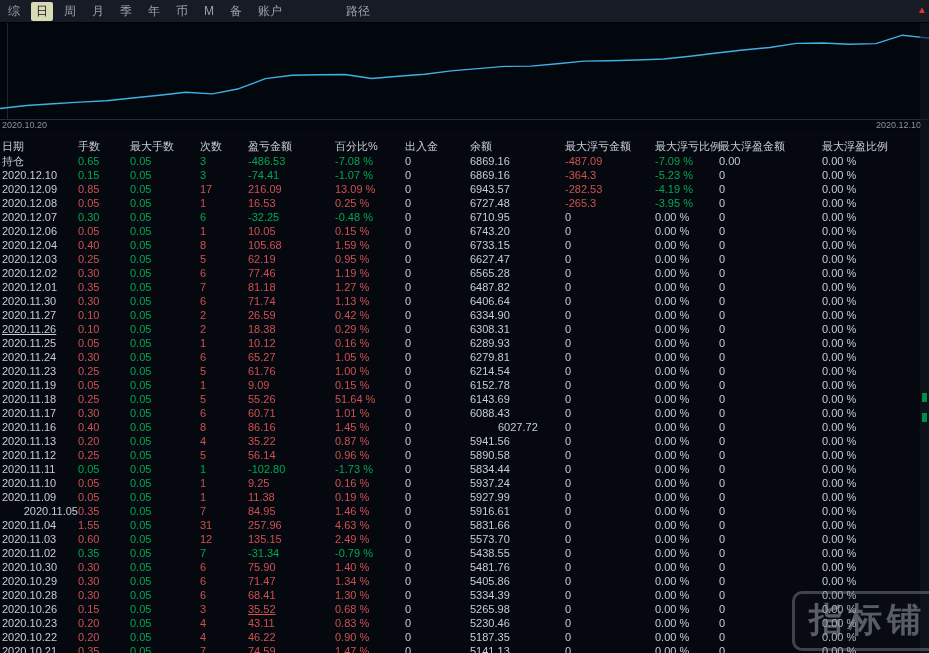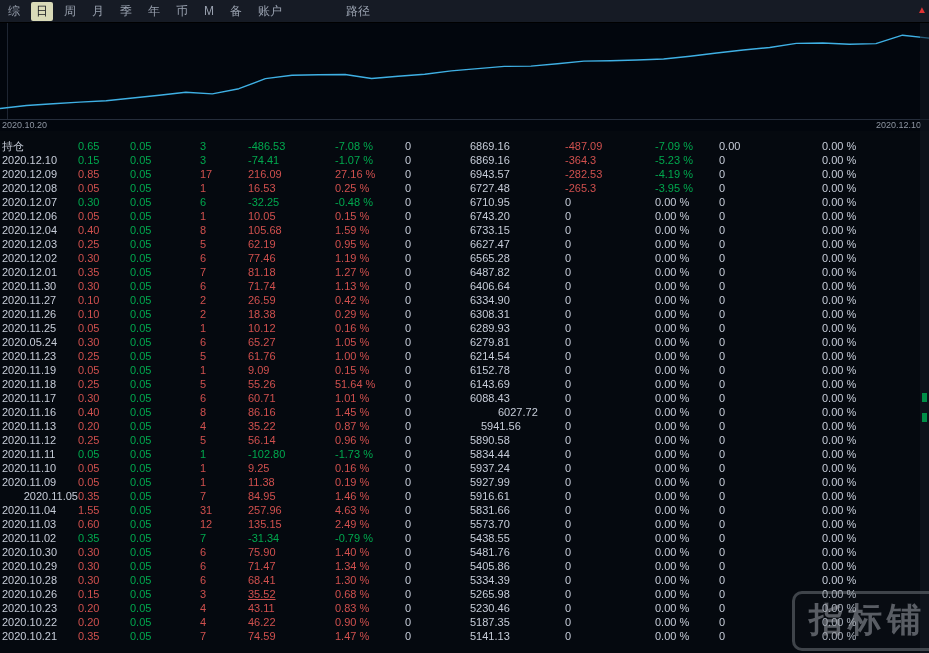--- a/index.html
+++ b/index.html
@@ -83,6 +83,20 @@
 </div>
 
 <div class="table">
+  <div class="tr thead">
+      <span class="td">日期</span>
+      <span class="td">手数</span>
+      <span class="td">最大手数</span>
+      <span class="td">次数</span>
+      <span class="td">盈亏金额</span>
+      <span class="td">百分比%</span>
+      <span class="td">出入金</span>
+      <span class="td">余额</span>
+      <span class="td">最大浮亏金额</span>
+      <span class="td">最大浮亏比例</span>
+      <span class="td">最大浮盈金额</span>
+      <span class="td">最大浮盈比例</span>
+    </div>
   <div>
       <div class="tr">
         <span class="td" style="color: rgb(198, 204, 216);">持仓</span>

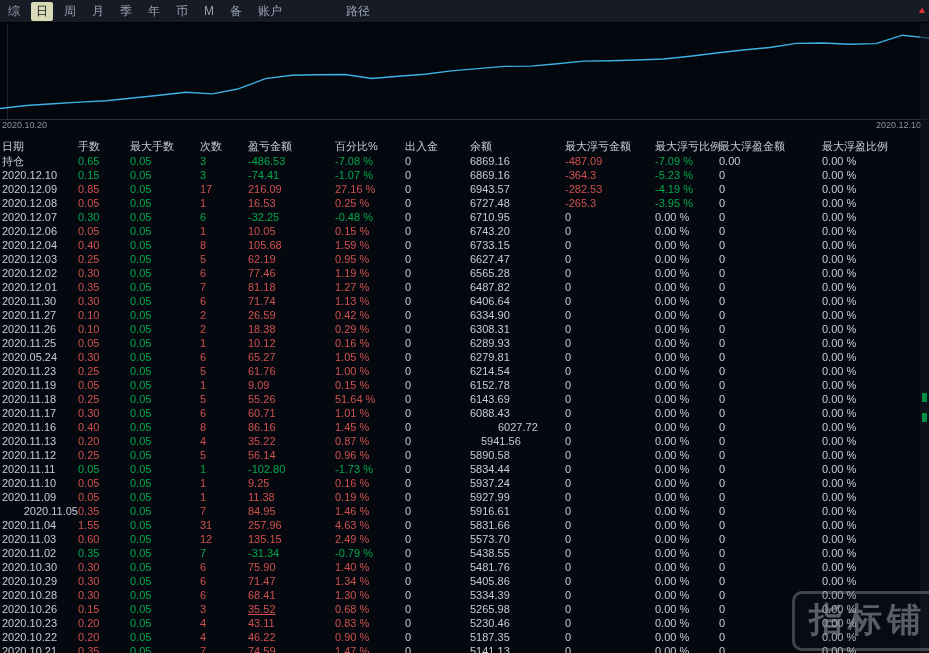--- a/index.html
+++ b/index.html
@@ -132,7 +132,7 @@
         <span class="td" style="color: rgb(0, 168, 78);">0.05</span>
         <span class="td" style="color: rgb(208, 80, 78);">17</span>
         <span class="td" style="color: rgb(208, 80, 78);">216.09</span>
-        <span class="td" style="color: rgb(208, 80, 78);">27.16 %</span>
+        <span class="td" style="color: rgb(208, 80, 78);">13.09 %</span>
         <span class="td" style="color: rgb(198, 204, 216);">0</span>
         <span class="td" style="color: rgb(198, 204, 216);">6943.57</span>
         <span class="td" style="color: rgb(208, 80, 78);">-282.53</span>

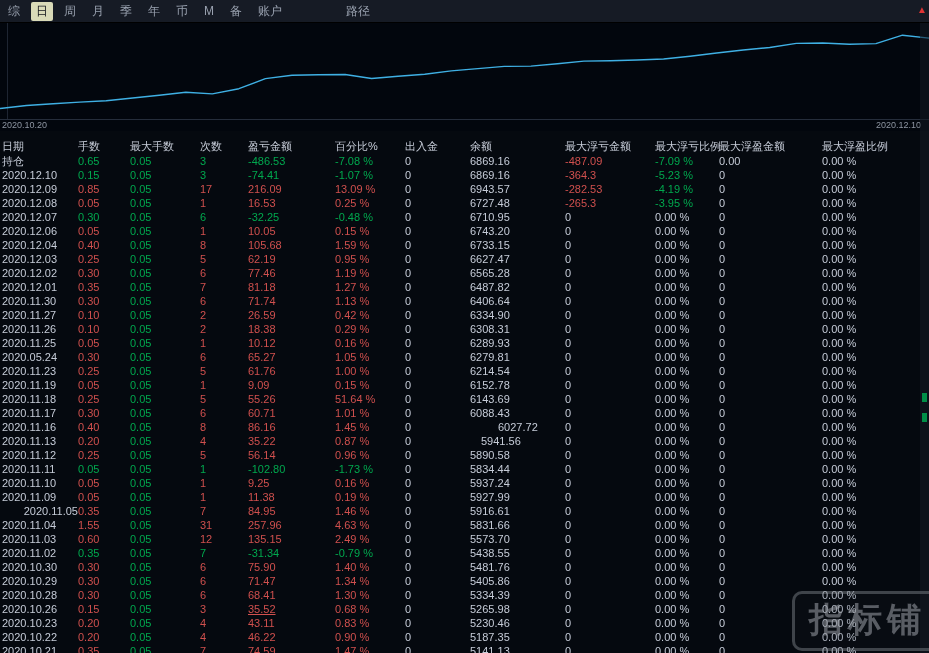--- a/index.html
+++ b/index.html
@@ -267,7 +267,7 @@
         <span class="td" style="color: rgb(198, 204, 216);">0.00 %</span>
       </div>
       <div class="tr">
-        <span class="td" style="color: rgb(198, 204, 216);">2020.11.26</span>
+        <span class="td" style="color: rgb(198, 204, 216); text-decoration: underline;">2020.11.26</span>
         <span class="td" style="color: rgb(208, 80, 78);">0.10</span>
         <span class="td" style="color: rgb(0, 168, 78);">0.05</span>
         <span class="td" style="color: rgb(208, 80, 78);">2</span>

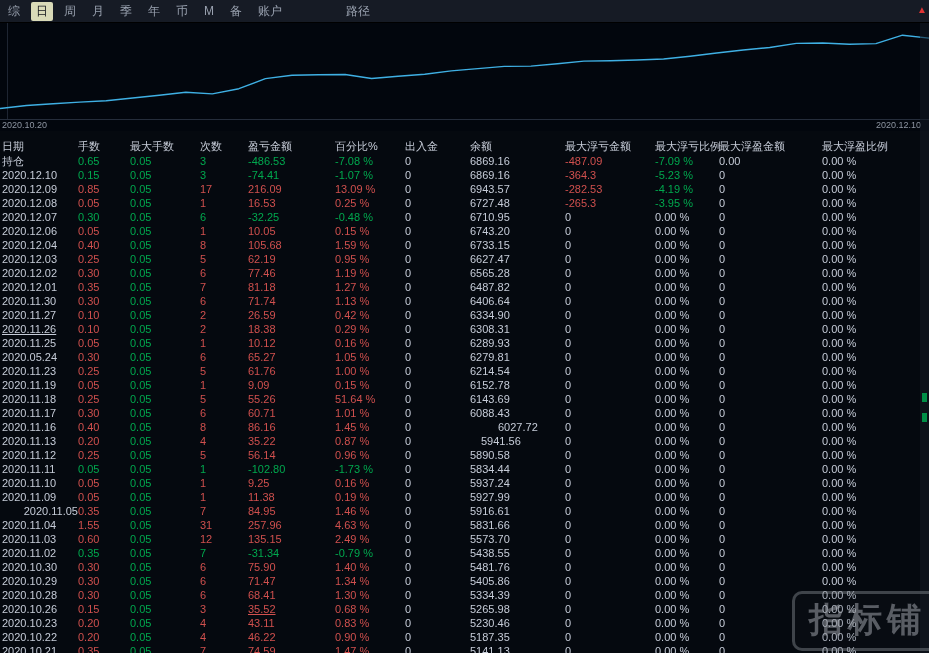--- a/index.html
+++ b/index.html
@@ -295,7 +295,7 @@
         <span class="td" style="color: rgb(198, 204, 216);">0.00 %</span>
       </div>
       <div class="tr">
-        <span class="td" style="color: rgb(198, 204, 216);">2020.05.24</span>
+        <span class="td" style="color: rgb(198, 204, 216);">2020.11.24</span>
         <span class="td" style="color: rgb(208, 80, 78);">0.30</span>
         <span class="td" style="color: rgb(0, 168, 78);">0.05</span>
         <span class="td" style="color: rgb(208, 80, 78);">6</span>

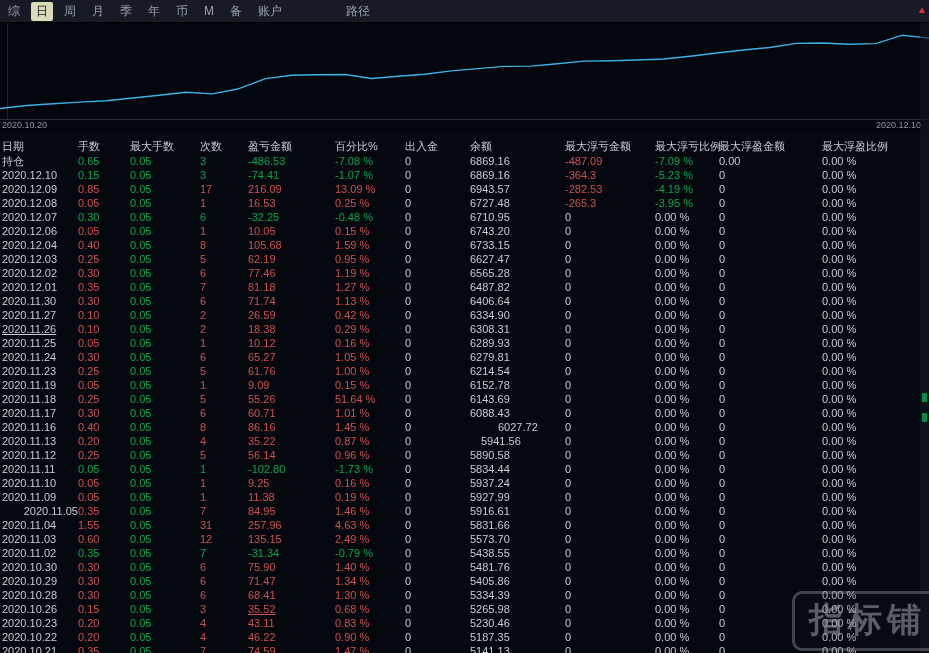--- a/index.html
+++ b/index.html
@@ -386,7 +386,7 @@
         <span class="td" style="color: rgb(208, 80, 78);">35.22</span>
         <span class="td" style="color: rgb(208, 80, 78);">0.87 %</span>
         <span class="td" style="color: rgb(198, 204, 216);">0</span>
-        <span class="td" style="color: rgb(198, 204, 216); margin-left: 11px;">5941.56</span>
+        <span class="td" style="color: rgb(198, 204, 216);">5941.56</span>
         <span class="td" style="color: rgb(198, 204, 216);">0</span>
         <span class="td" style="color: rgb(198, 204, 216);">0.00 %</span>
         <span class="td" style="color: rgb(198, 204, 216);">0</span>

